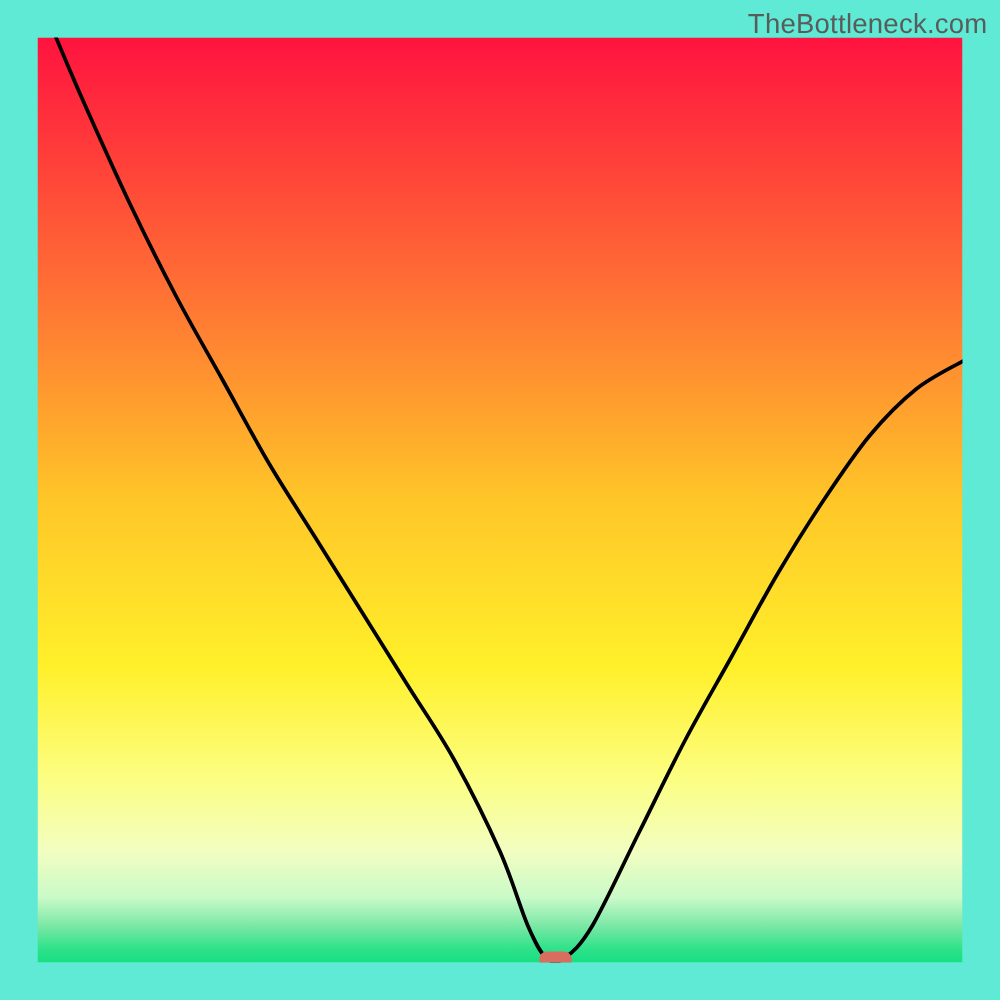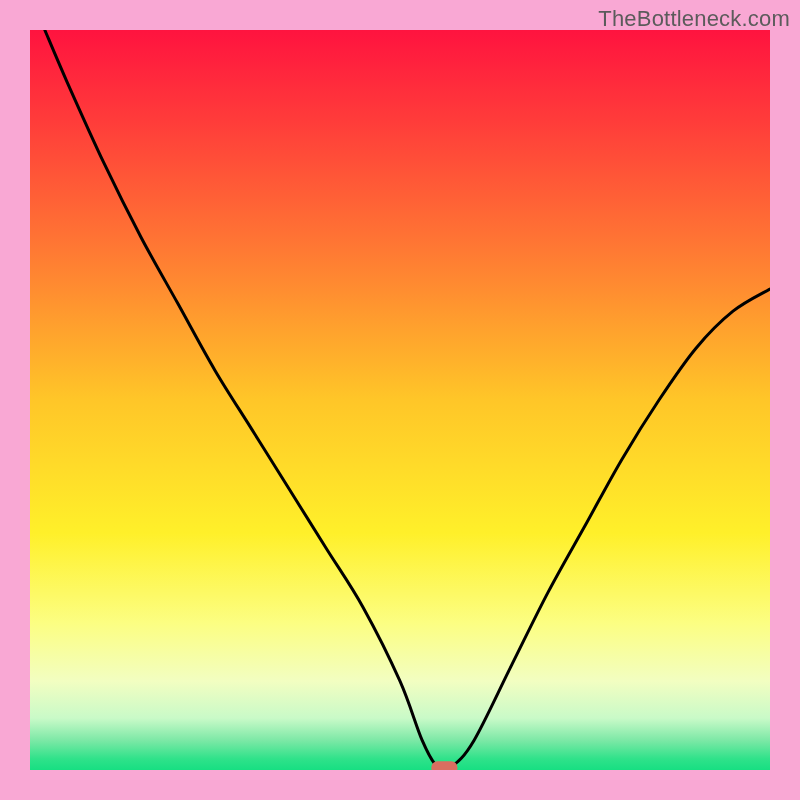--- a/index.html
+++ b/index.html
@@ -8,7 +8,7 @@
     position: relative;
     width: 800px;
     height: 800px;
-    background: #f9a8d4;
+    background: #5eead4;
     text-align: center;
   }
   .plot-area {

